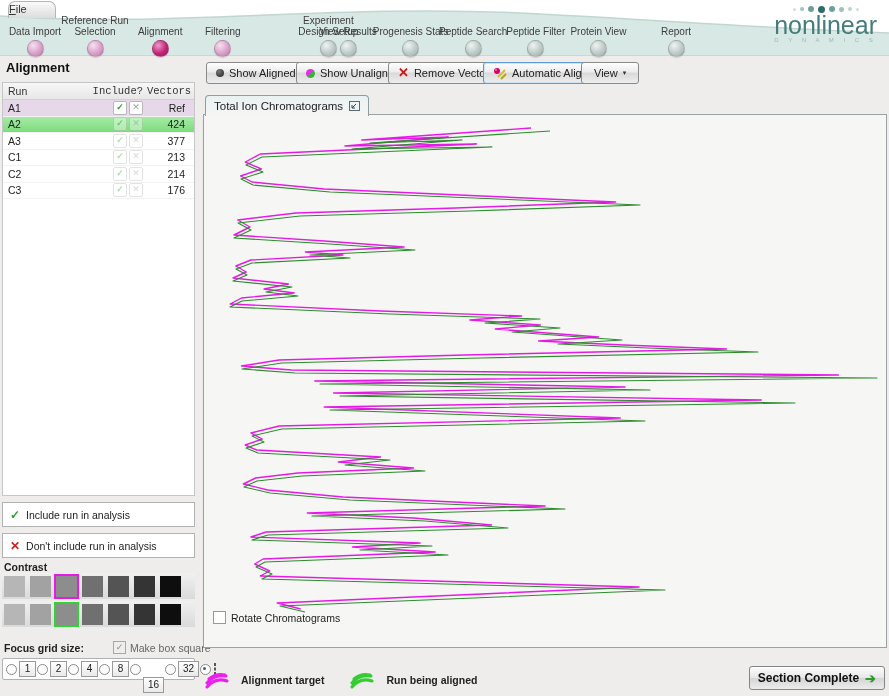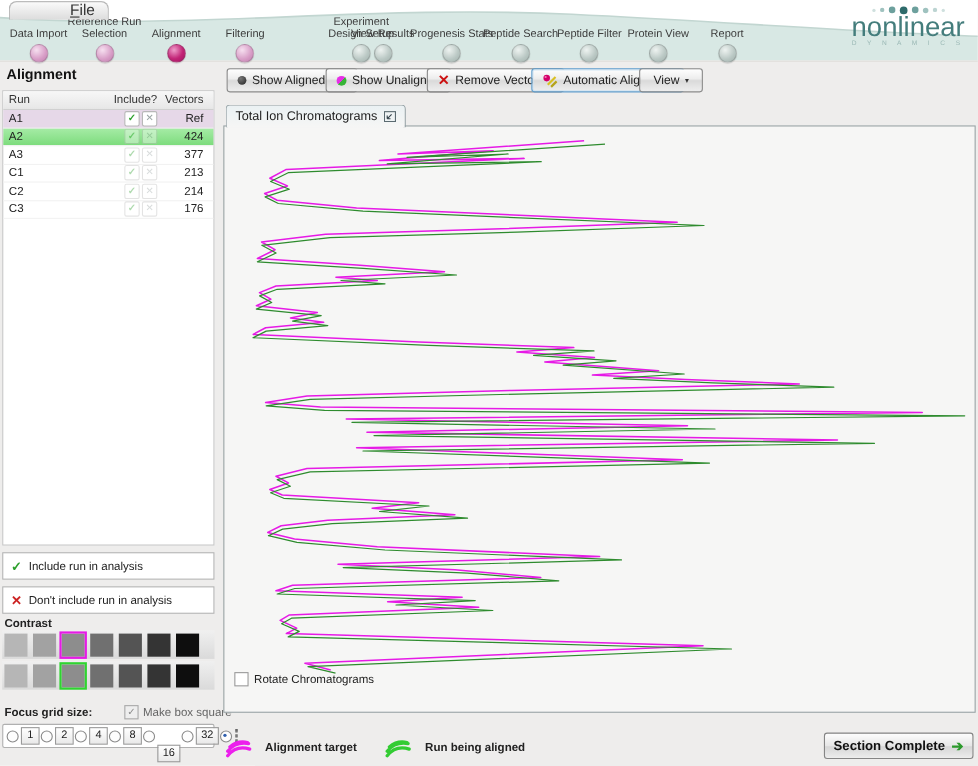--- a/index.html
+++ b/index.html
@@ -10,7 +10,7 @@
   #banner svg{position:absolute;left:0;top:0;}
   #file-tab{position:absolute;left:8px;top:1px;width:46px;height:16px;z-index:5;
     background:linear-gradient(#fafafa,#dcdcdc);border:1px solid #b5b5b5;border-bottom:none;
-    border-radius:7px 7px 0 0;font-size:14px;text-align:center;line-height:15px;color:#333;padding-left:43px;}
+    border-radius:7px 7px 0 0;font-size:11px;text-align:left;line-height:15px;color:#333;}
   #file-tab u{text-decoration:underline;}
   .step{position:absolute;top:14px;width:70px;text-align:center;z-index:3;}
   .step-label{font-size:10px;line-height:11px;color:#3c3c3c;white-space:pre;display:flex;

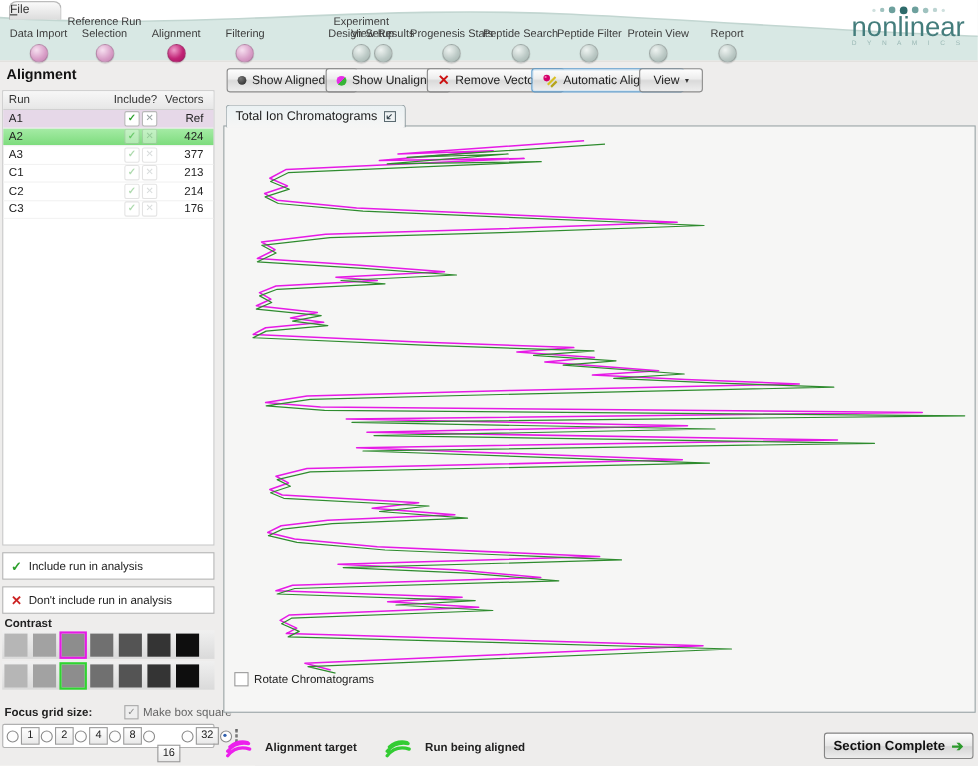--- a/index.html
+++ b/index.html
@@ -139,7 +139,7 @@
         <div class="step-label">Protein View</div>
         <div class="step-dot todo"></div>
       </div>
-      <div class="step" style="left: 626px;">
+      <div class="step" style="left: 641px;">
         <div class="step-label">Report</div>
         <div class="step-dot todo"></div>
       </div>

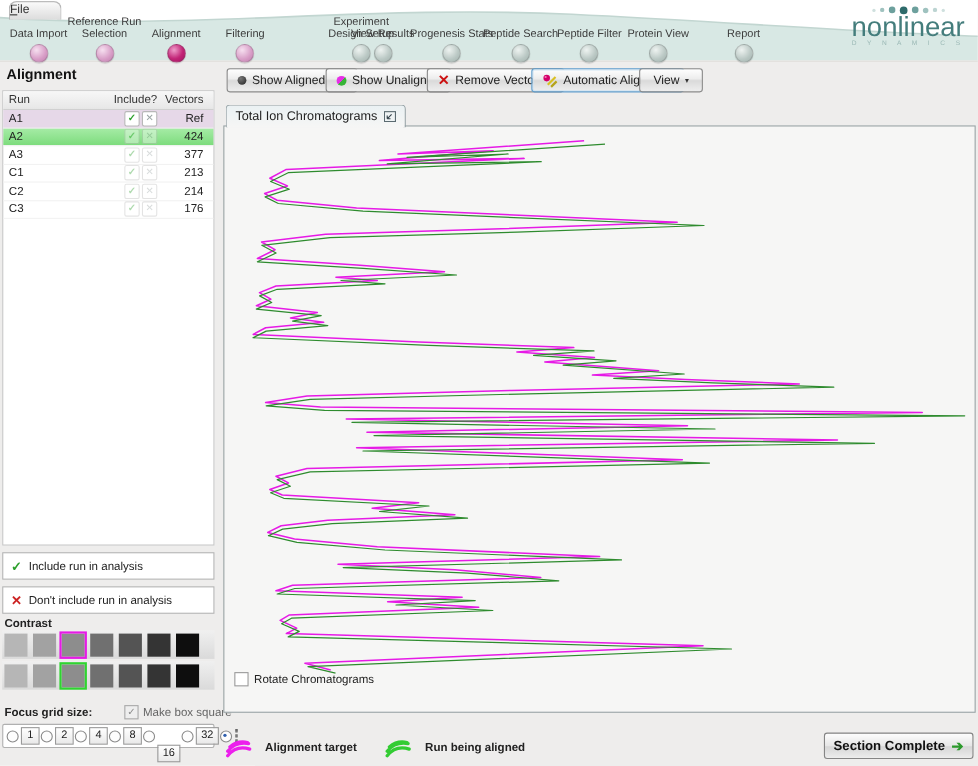--- a/index.html
+++ b/index.html
@@ -34,7 +34,7 @@
   .c-run{width:98px;padding-left:5px;box-sizing:border-box;}
   .c-inc{width:46px;display:flex;justify-content:flex-end;gap:2px;padding-right:4px;box-sizing:border-box;}
   .c-vec{width:43px;text-align:right;padding-right:5px;box-sizing:border-box;}
-  .hdr-right{text-align:right;}
+  .hdr-right{text-align:right;font-family:Liberation Mono, monospace;}
   .row-target{background:#e6d8e8;}
   .row-aligning{background:linear-gradient(#a5eba5,#7ddc7d);}
   .chk-box{width:12px;height:12px;border:1px solid #b8b8b8;border-radius:2px;background:#fff;

